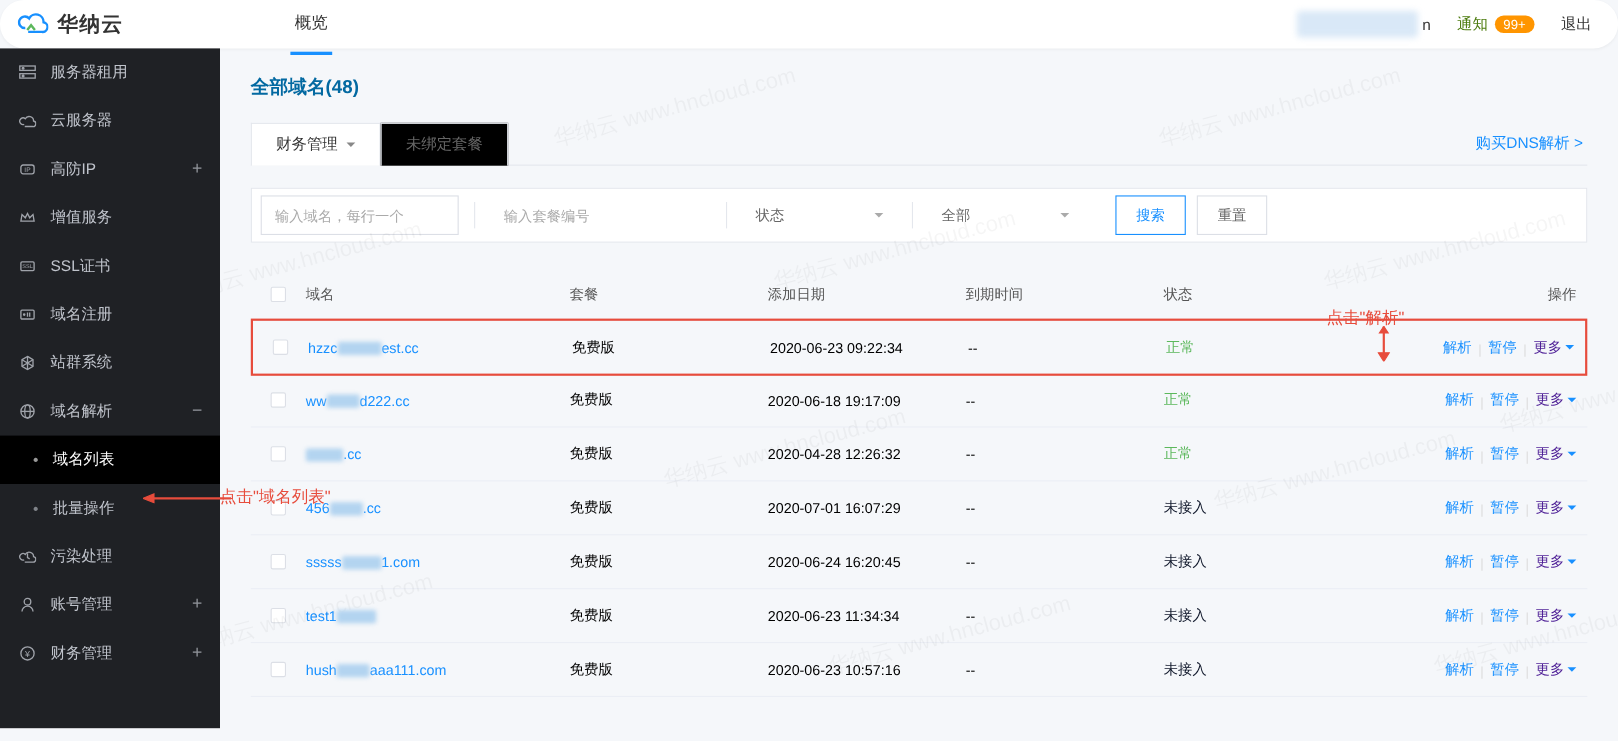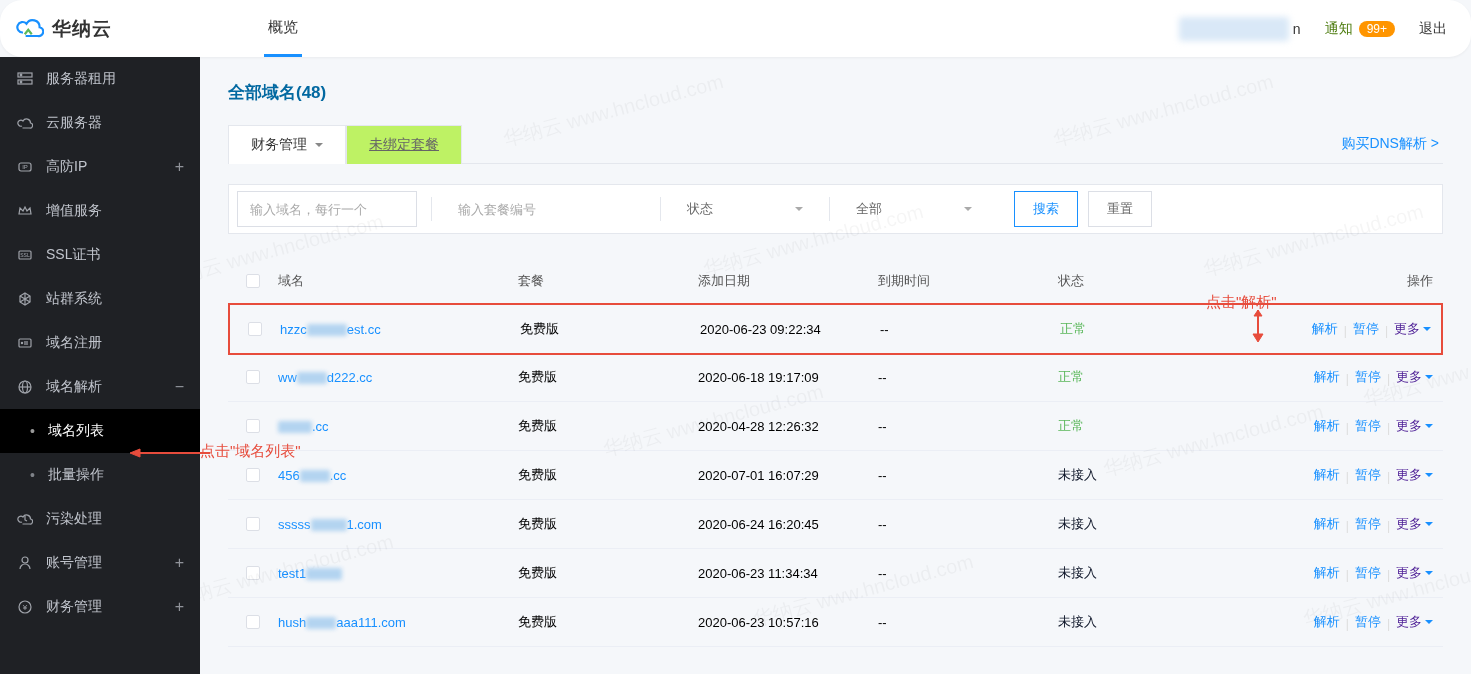--- a/index.html
+++ b/index.html
@@ -5,7 +5,7 @@
     * { margin: 0; padding: 0; box-sizing: border-box; font-family: "Microsoft YaHei", Arial, sans-serif; }
     body { width: 1471px; height: 674px; overflow: hidden; background: #f5f7fa; }
     
-    .topbar { height: 57px; background: #fff; display: flex; align-items: center; padding: 0 24px 0 0; box-shadow: 0 1px 3px rgba(0,0,0,0.05); border-radius: 22px;}
+    .topbar { height: 44px; background: #fff; display: flex; align-items: center; padding: 0 24px 0 0; box-shadow: 0 1px 3px rgba(0,0,0,0.05); border-radius: 22px;}
     .logo-wrap { display: flex; align-items: center; width: 200px; padding-left: 16px;}
     .logo-wrap svg { width: 28px; height: 28px; }
     .brand-text { font-size: 19px; font-weight: 600; color: #333; margin-left: 8px; letter-spacing: 1px;}

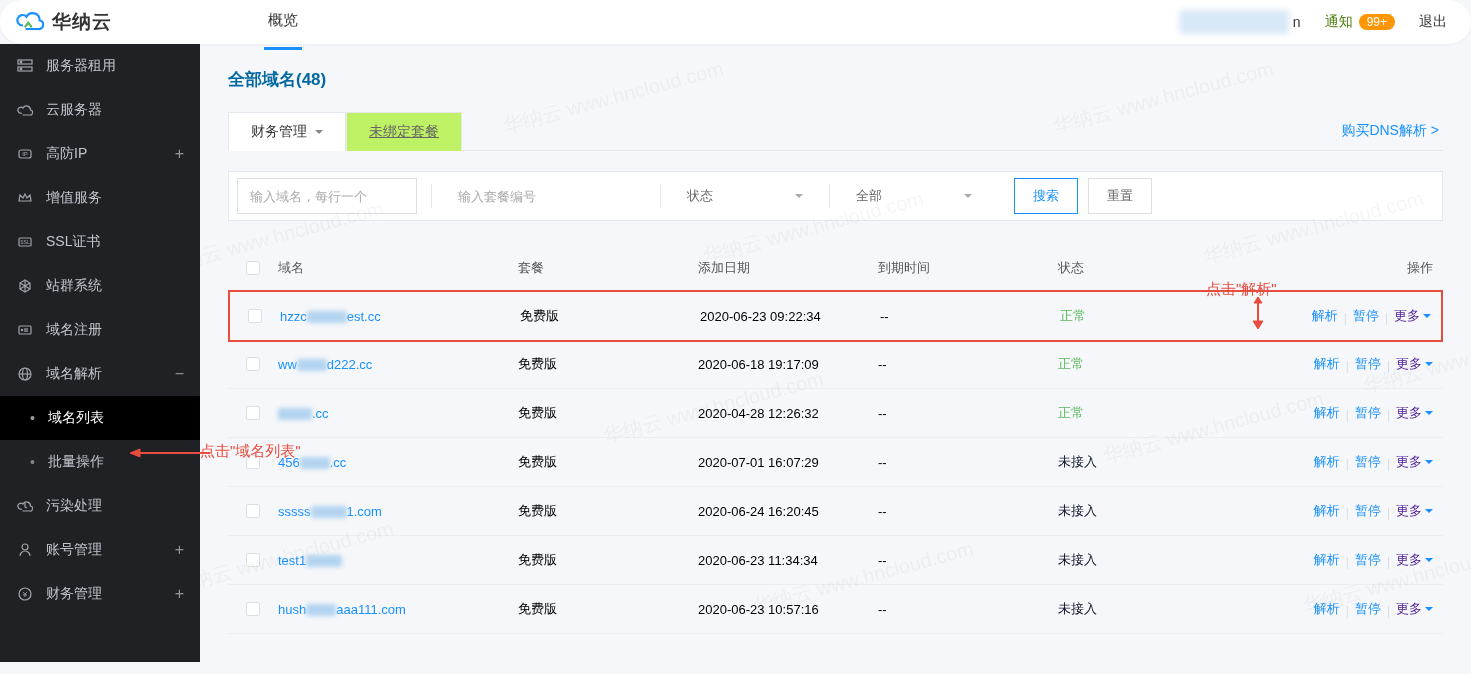--- a/index.html
+++ b/index.html
@@ -38,7 +38,7 @@
     .tabs-row { display: flex; align-items: center; border-bottom: 1px solid #e4e7ed; margin-bottom: 20px;}
     .tab { padding: 10px 22px; border: 1px solid #e4e7ed; border-bottom: none; font-size: 14px; background: #fff; display: flex; align-items: center; cursor: pointer; position: relative; top: 1px;}
     .tab.active { border-top: 1px solid #e4e7ed; color: #333; }
-    .tab:not(.active) { background: #bef264; color: #666; text-decoration: underline;}
+    .tab:not(.active) { background: #000000; color: #666;}
     .tab .caret { margin-left: 8px; border: 4px solid transparent; border-top-color: #888; width: 0; height: 0; margin-top: 4px;}
     .tabs-spacer { flex: 1;}
     .buy-link { color: #1890ff; font-size: 14px; padding: 0 4px;}

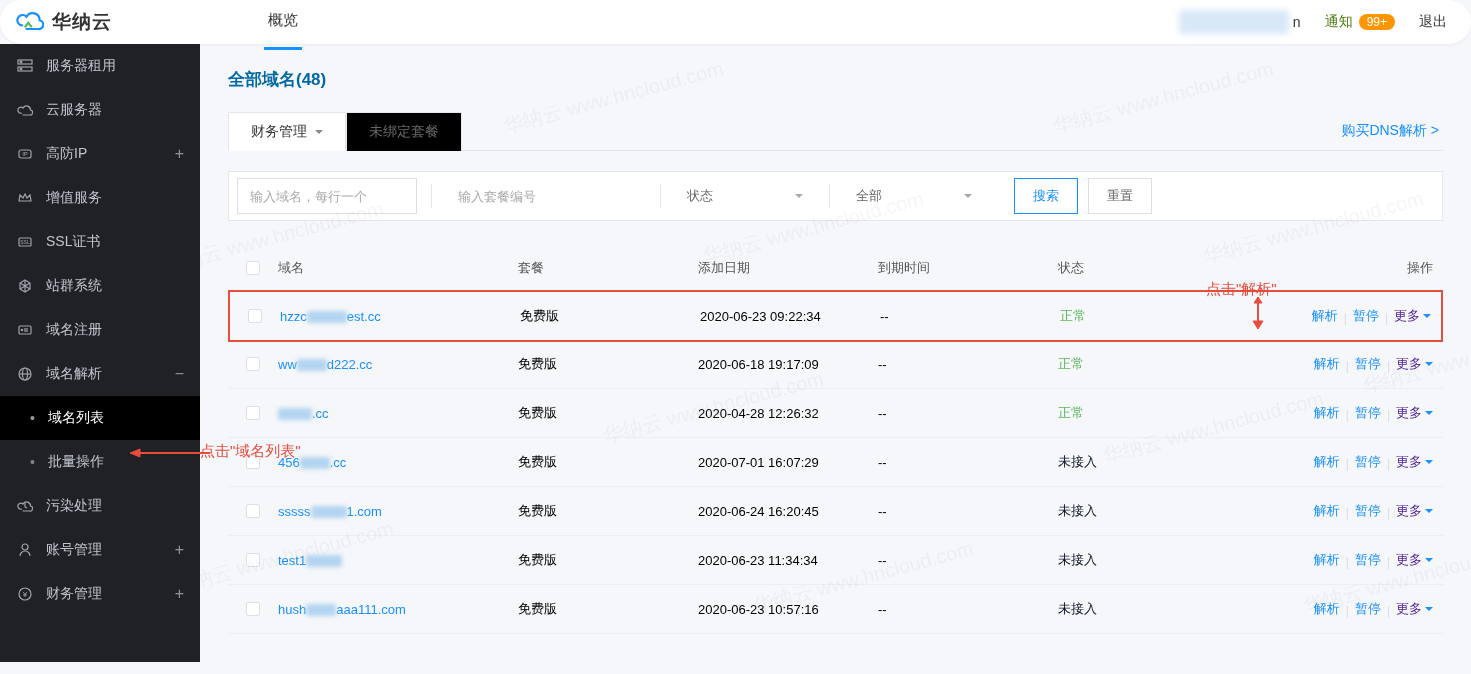--- a/index.html
+++ b/index.html
@@ -156,21 +156,21 @@
     <div class="sb-item">
       <span class="sb-icon">
           <svg width="16" height="16" viewBox="0 0 16 16" fill="none" stroke="currentColor" stroke-width="1.2">
-            <path d="M8 2 l5 3 v6 l-5 3 l-5-3 v-6 z"></path>
-            <path d="M8 2 v12 M3 5 l10 6 M13 5 l-10 6"></path>
-          </svg>
-        </span>
-      <span class="sb-label">站群系统</span>
-    </div>
-    <div class="sb-item">
-      <span class="sb-icon">
-          <svg width="16" height="16" viewBox="0 0 16 16" fill="none" stroke="currentColor" stroke-width="1.2">
             <rect x="2" y="4" width="12" height="8" rx="1"></rect>
             <circle cx="5" cy="8" r="0.6" fill="currentColor"></circle>
             <path d="M8 6 v4 M10 6 v4"></path>
           </svg>
         </span>
       <span class="sb-label">域名注册</span>
+    </div>
+    <div class="sb-item">
+      <span class="sb-icon">
+          <svg width="16" height="16" viewBox="0 0 16 16" fill="none" stroke="currentColor" stroke-width="1.2">
+            <path d="M8 2 l5 3 v6 l-5 3 l-5-3 v-6 z"></path>
+            <path d="M8 2 v12 M3 5 l10 6 M13 5 l-10 6"></path>
+          </svg>
+        </span>
+      <span class="sb-label">站群系统</span>
     </div>
     <div class="sb-item">
       <span class="sb-icon">

